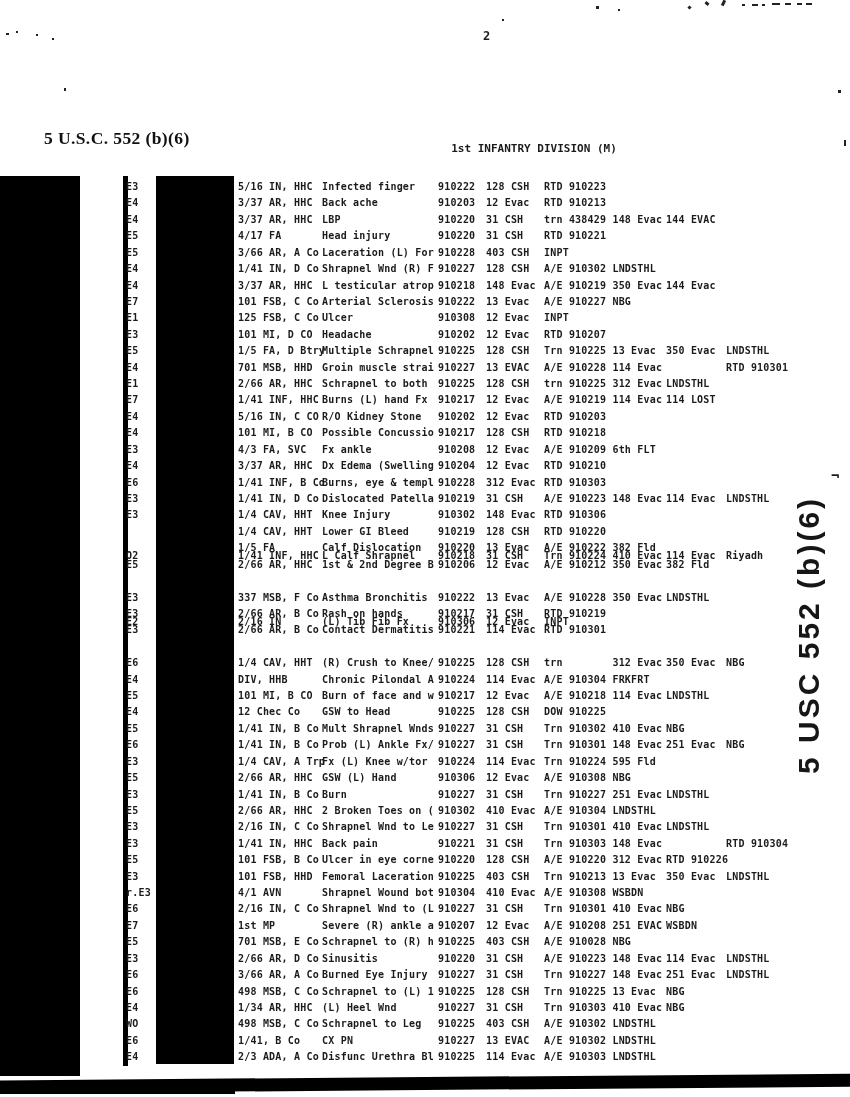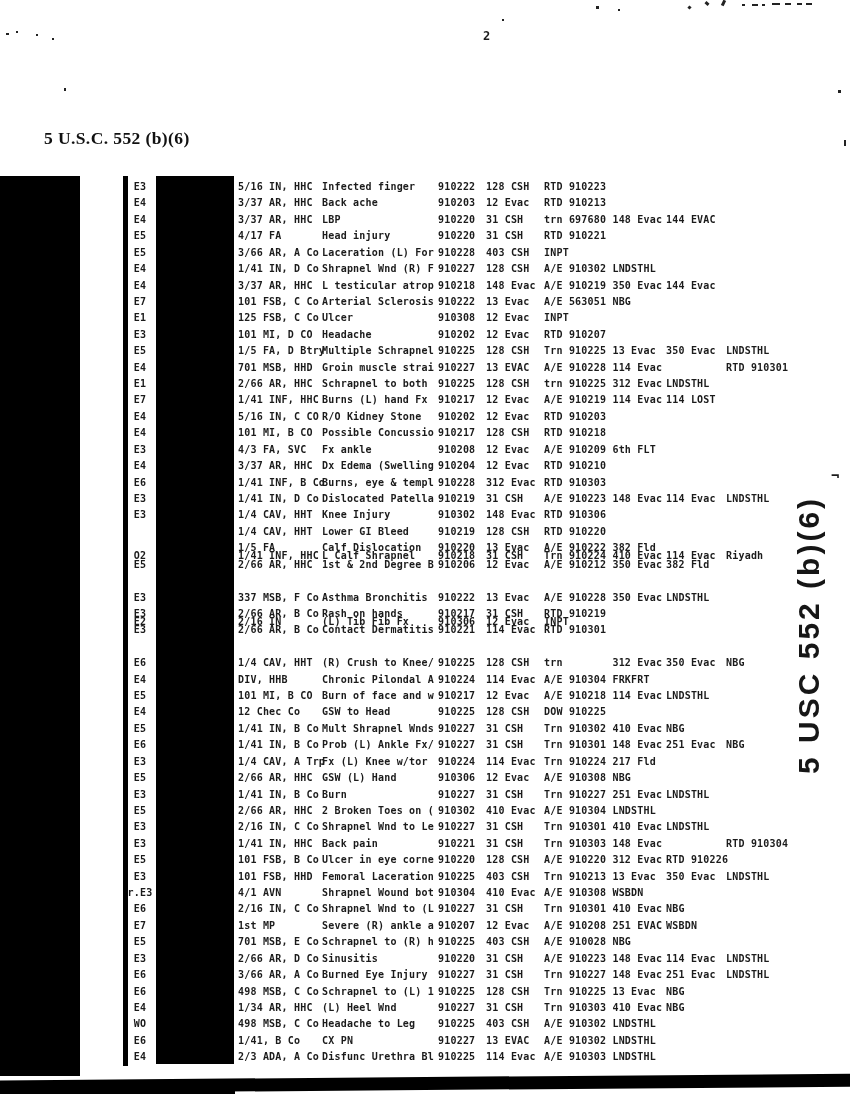--- a/index.html
+++ b/index.html
@@ -62,6 +62,7 @@
   <div id="foia-stamp">5 U.S.C. 552 (b)(6)</div>
 
   <div id="hdr">
+    <div>1st INFANTRY DIVISION (M)</div>
   </div>
 
   <div class="bar" id="bar-left"></div>

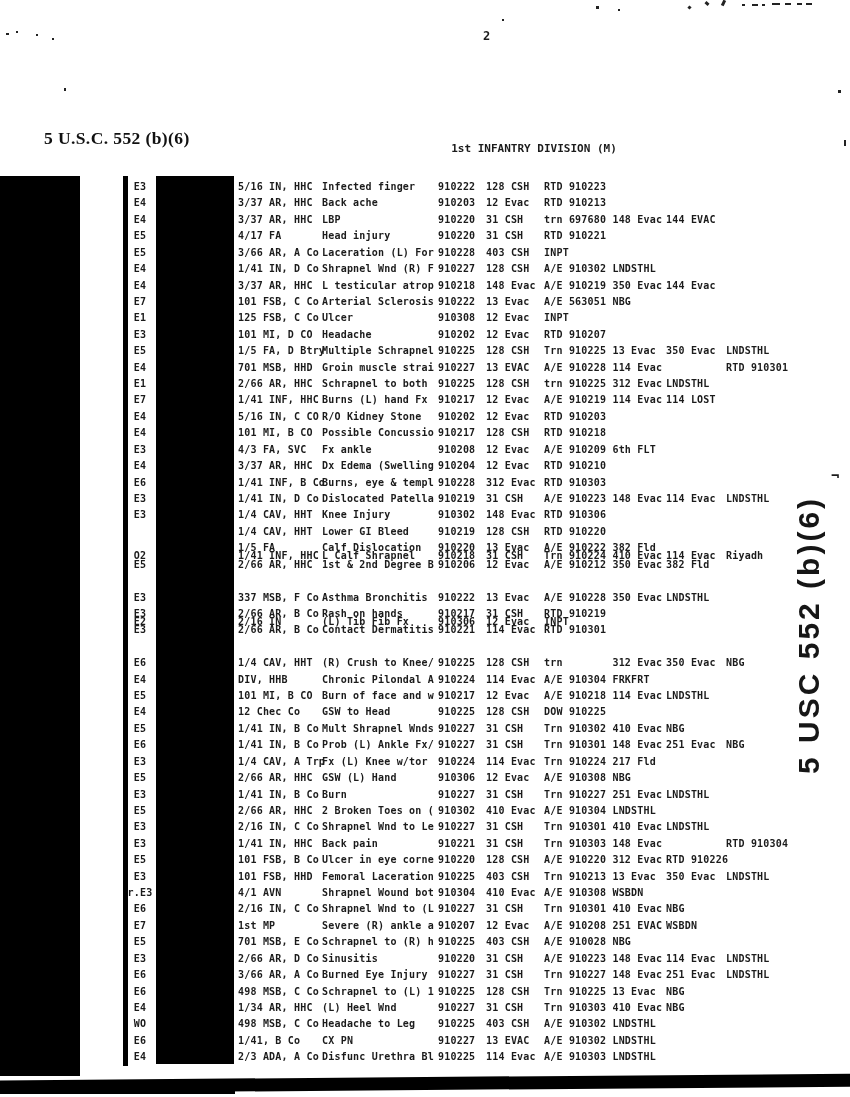--- a/index.html
+++ b/index.html
@@ -10,7 +10,7 @@
   .trow{position:absolute;left:0;width:850px;height:16px;}
   .cell{position:absolute;top:0;white-space:pre;font-size:10px;font-weight:bold;
         letter-spacing:0.2px;color:var(--ink);}
-  .rank{left:126px;width:28px;text-align:center;}
+  .rank{left:126px;width:28px;text-align:left;}
   .c-unit{left:238px;} .c-diag{left:322px;} .c-date{left:438px;}
   .c-fac{left:486px;}  .c-disp{left:544px;} .c-n1{left:666px;} .c-n2{left:726px;}
   

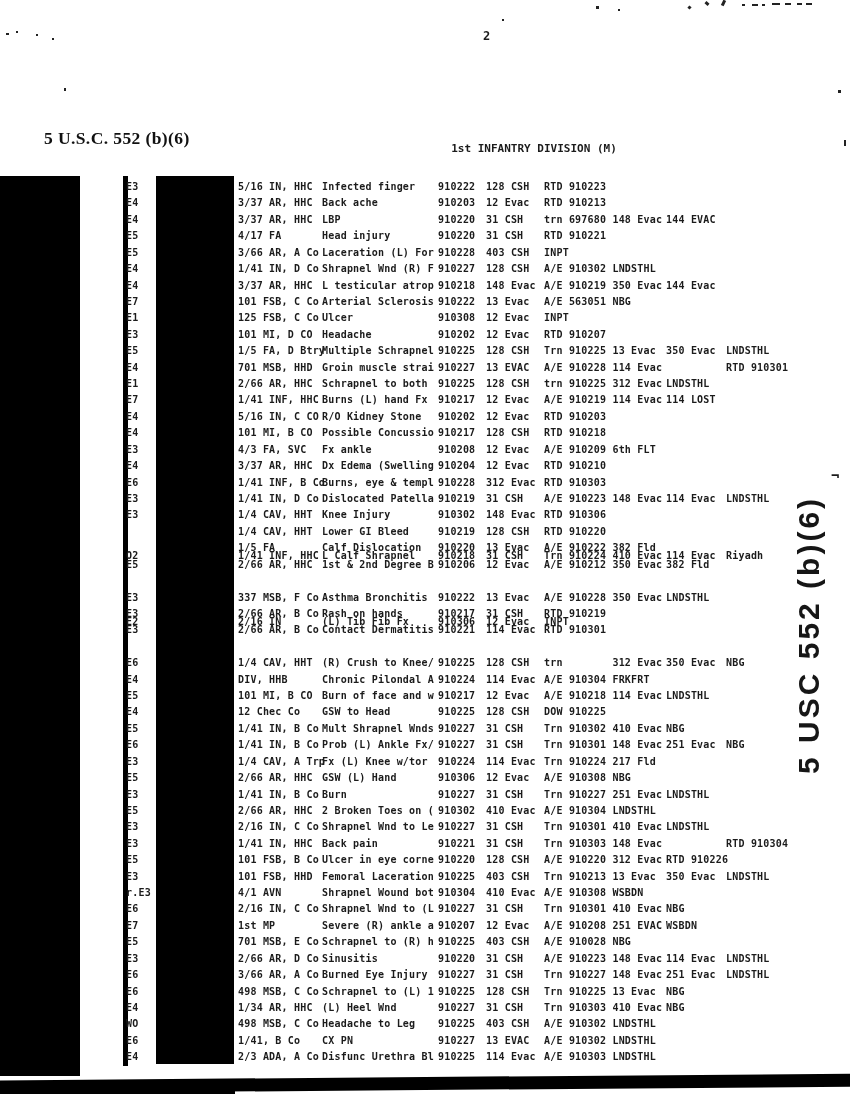--- a/index.html
+++ b/index.html
@@ -96,7 +96,7 @@
     <span class="cell c-diag">LBP</span>
     <span class="cell c-date">910220</span>
     <span class="cell c-fac">31 CSH</span>
-    <span class="cell c-disp">trn 697680 148 Evac</span>
+    <span class="cell c-disp">trn 438429 148 Evac</span>
     <span class="cell c-n1">144 EVAC</span>
     <span class="cell c-n2"></span>
   </div>

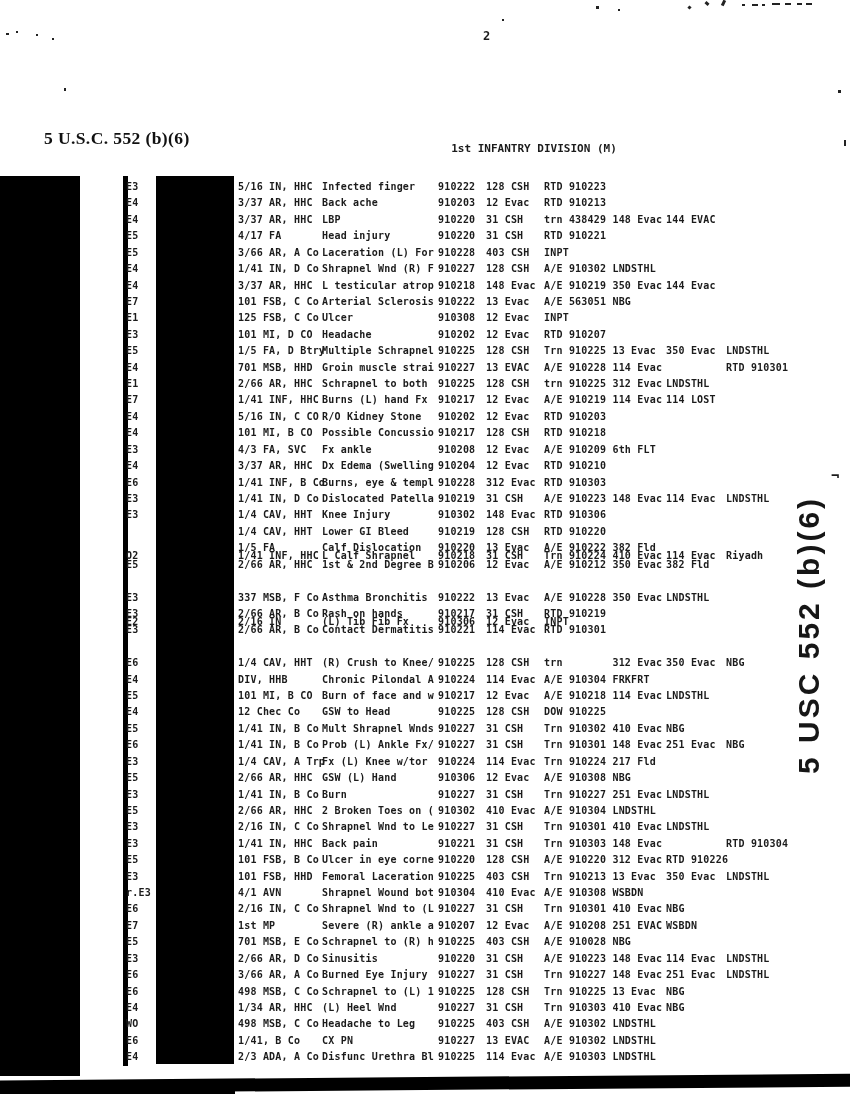--- a/index.html
+++ b/index.html
@@ -146,7 +146,7 @@
     <span class="cell c-diag">Arterial Sclerosis</span>
     <span class="cell c-date">910222</span>
     <span class="cell c-fac">13 Evac</span>
-    <span class="cell c-disp">A/E 563051 NBG</span>
+    <span class="cell c-disp">A/E 910227 NBG</span>
     <span class="cell c-n1"></span>
     <span class="cell c-n2"></span>
   </div>

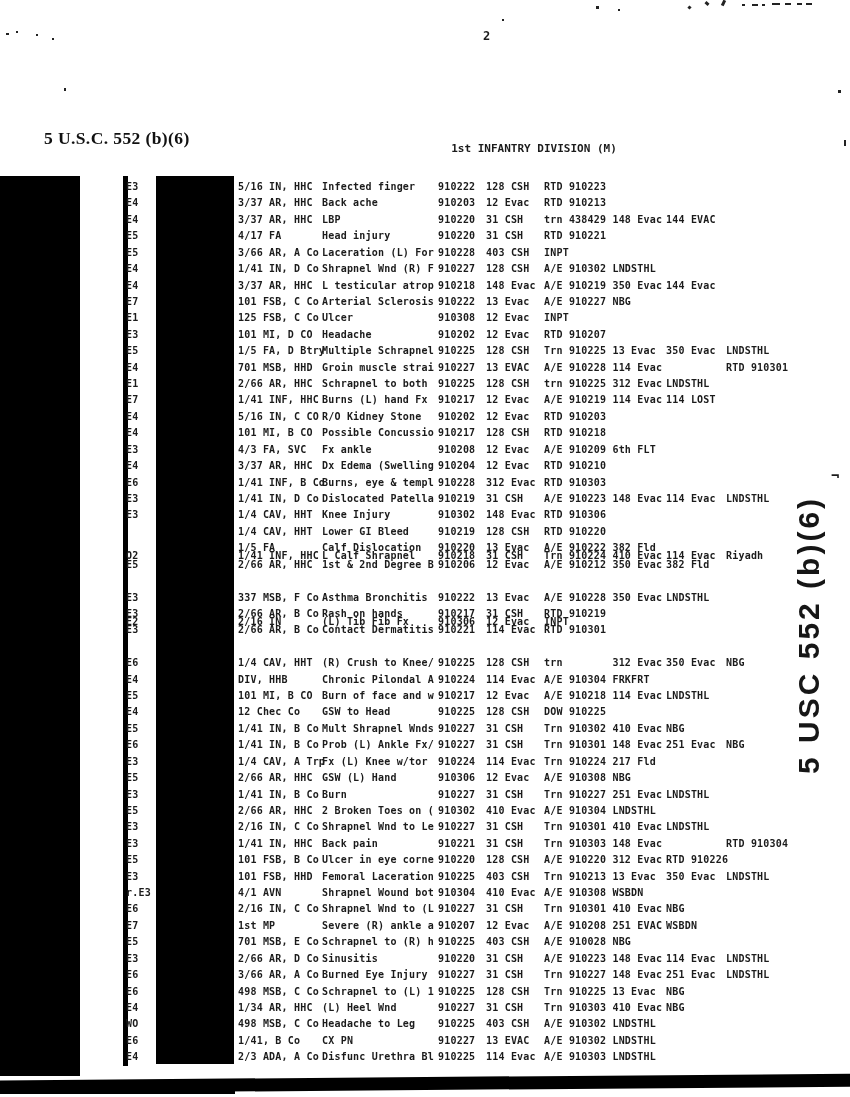--- a/index.html
+++ b/index.html
@@ -426,7 +426,7 @@
     <span class="cell c-diag">Fx (L) Knee w/tor</span>
     <span class="cell c-date">910224</span>
     <span class="cell c-fac">114 Evac</span>
-    <span class="cell c-disp">Trn 910224 217 Fld</span>
+    <span class="cell c-disp">Trn 910224 595 Fld</span>
     <span class="cell c-n1"></span>
     <span class="cell c-n2"></span>
   </div>

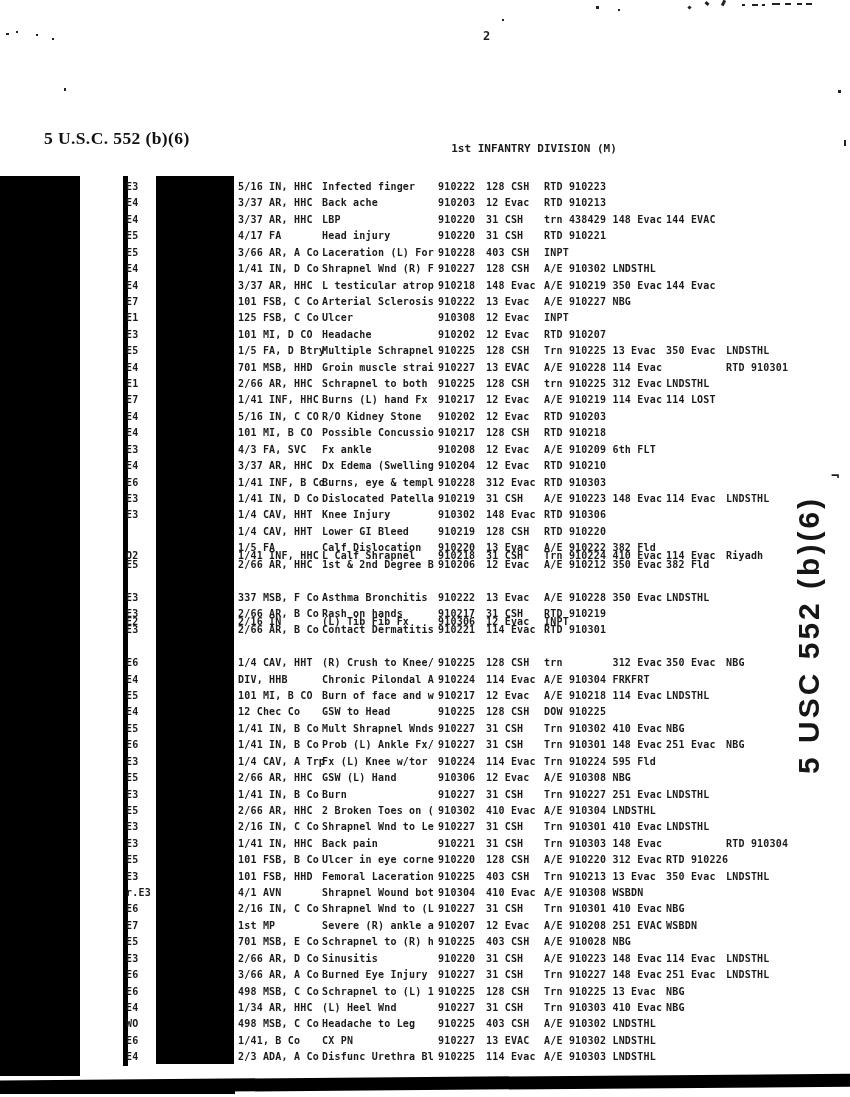--- a/index.html
+++ b/index.html
@@ -583,7 +583,7 @@
       <div class="trow" style="top: 1018.42px;">
     <span class="cell rank">WO</span>
     <span class="cell c-unit">498 MSB, C Co</span>
-    <span class="cell c-diag">Headache to Leg</span>
+    <span class="cell c-diag">Schrapnel to Leg</span>
     <span class="cell c-date">910225</span>
     <span class="cell c-fac">403 CSH</span>
     <span class="cell c-disp">A/E 910302 LNDSTHL</span>

